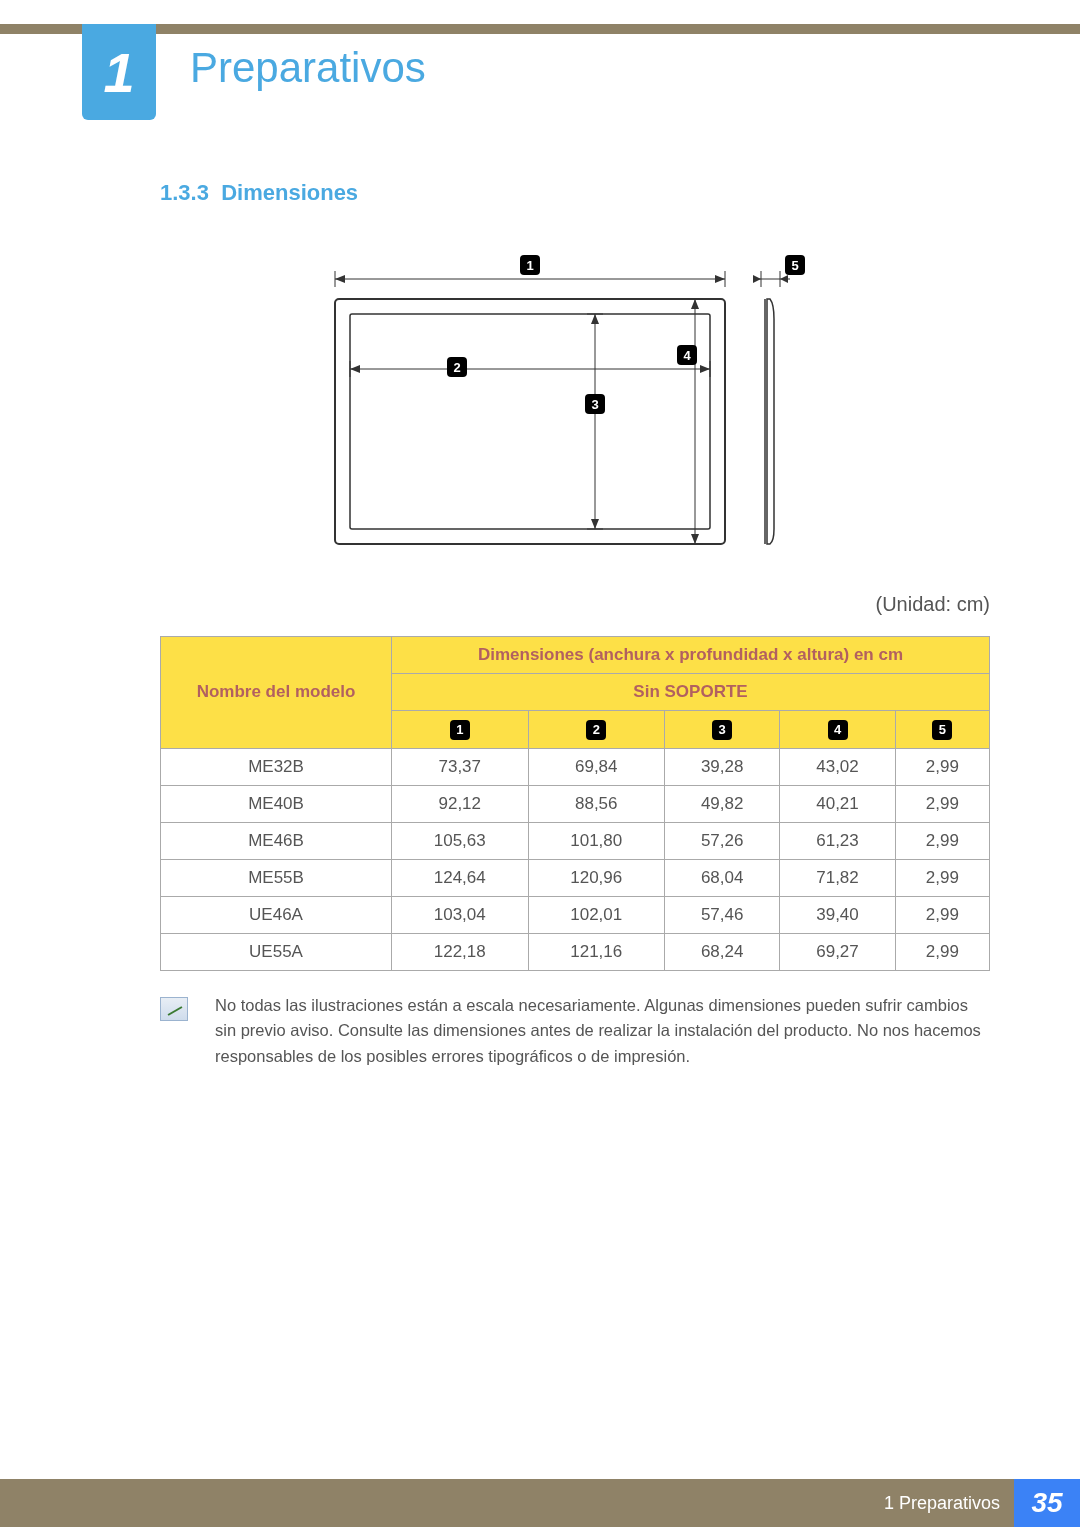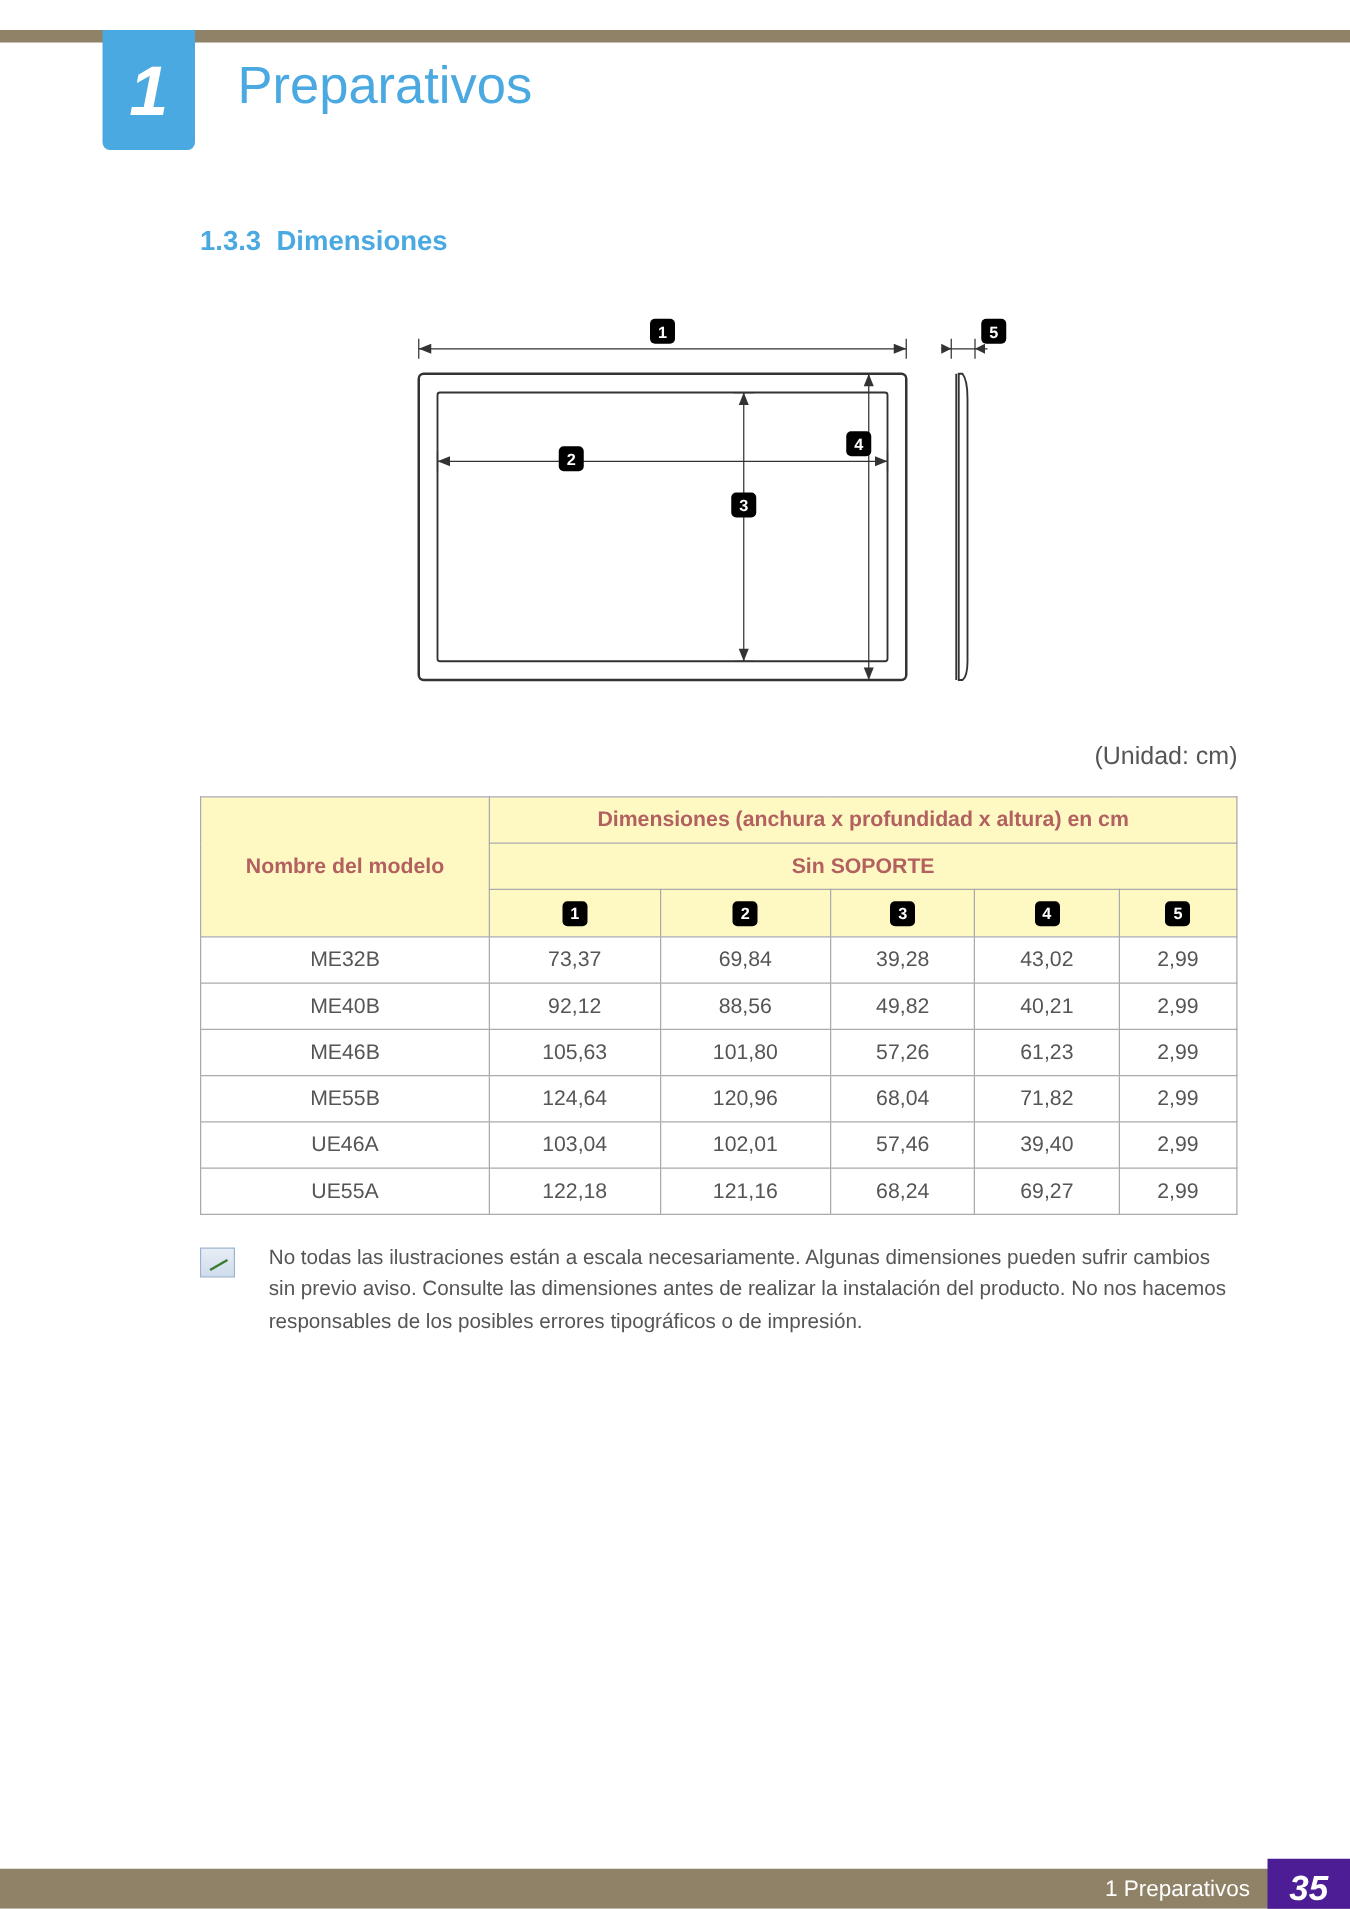--- a/index.html
+++ b/index.html
@@ -78,7 +78,7 @@
     font-size: 17px;
   }
   table.dims th {
-    background: #fef9c3;
+    background: #fde047;
     color: #b26060;
     font-weight: bold;
     text-align: center;

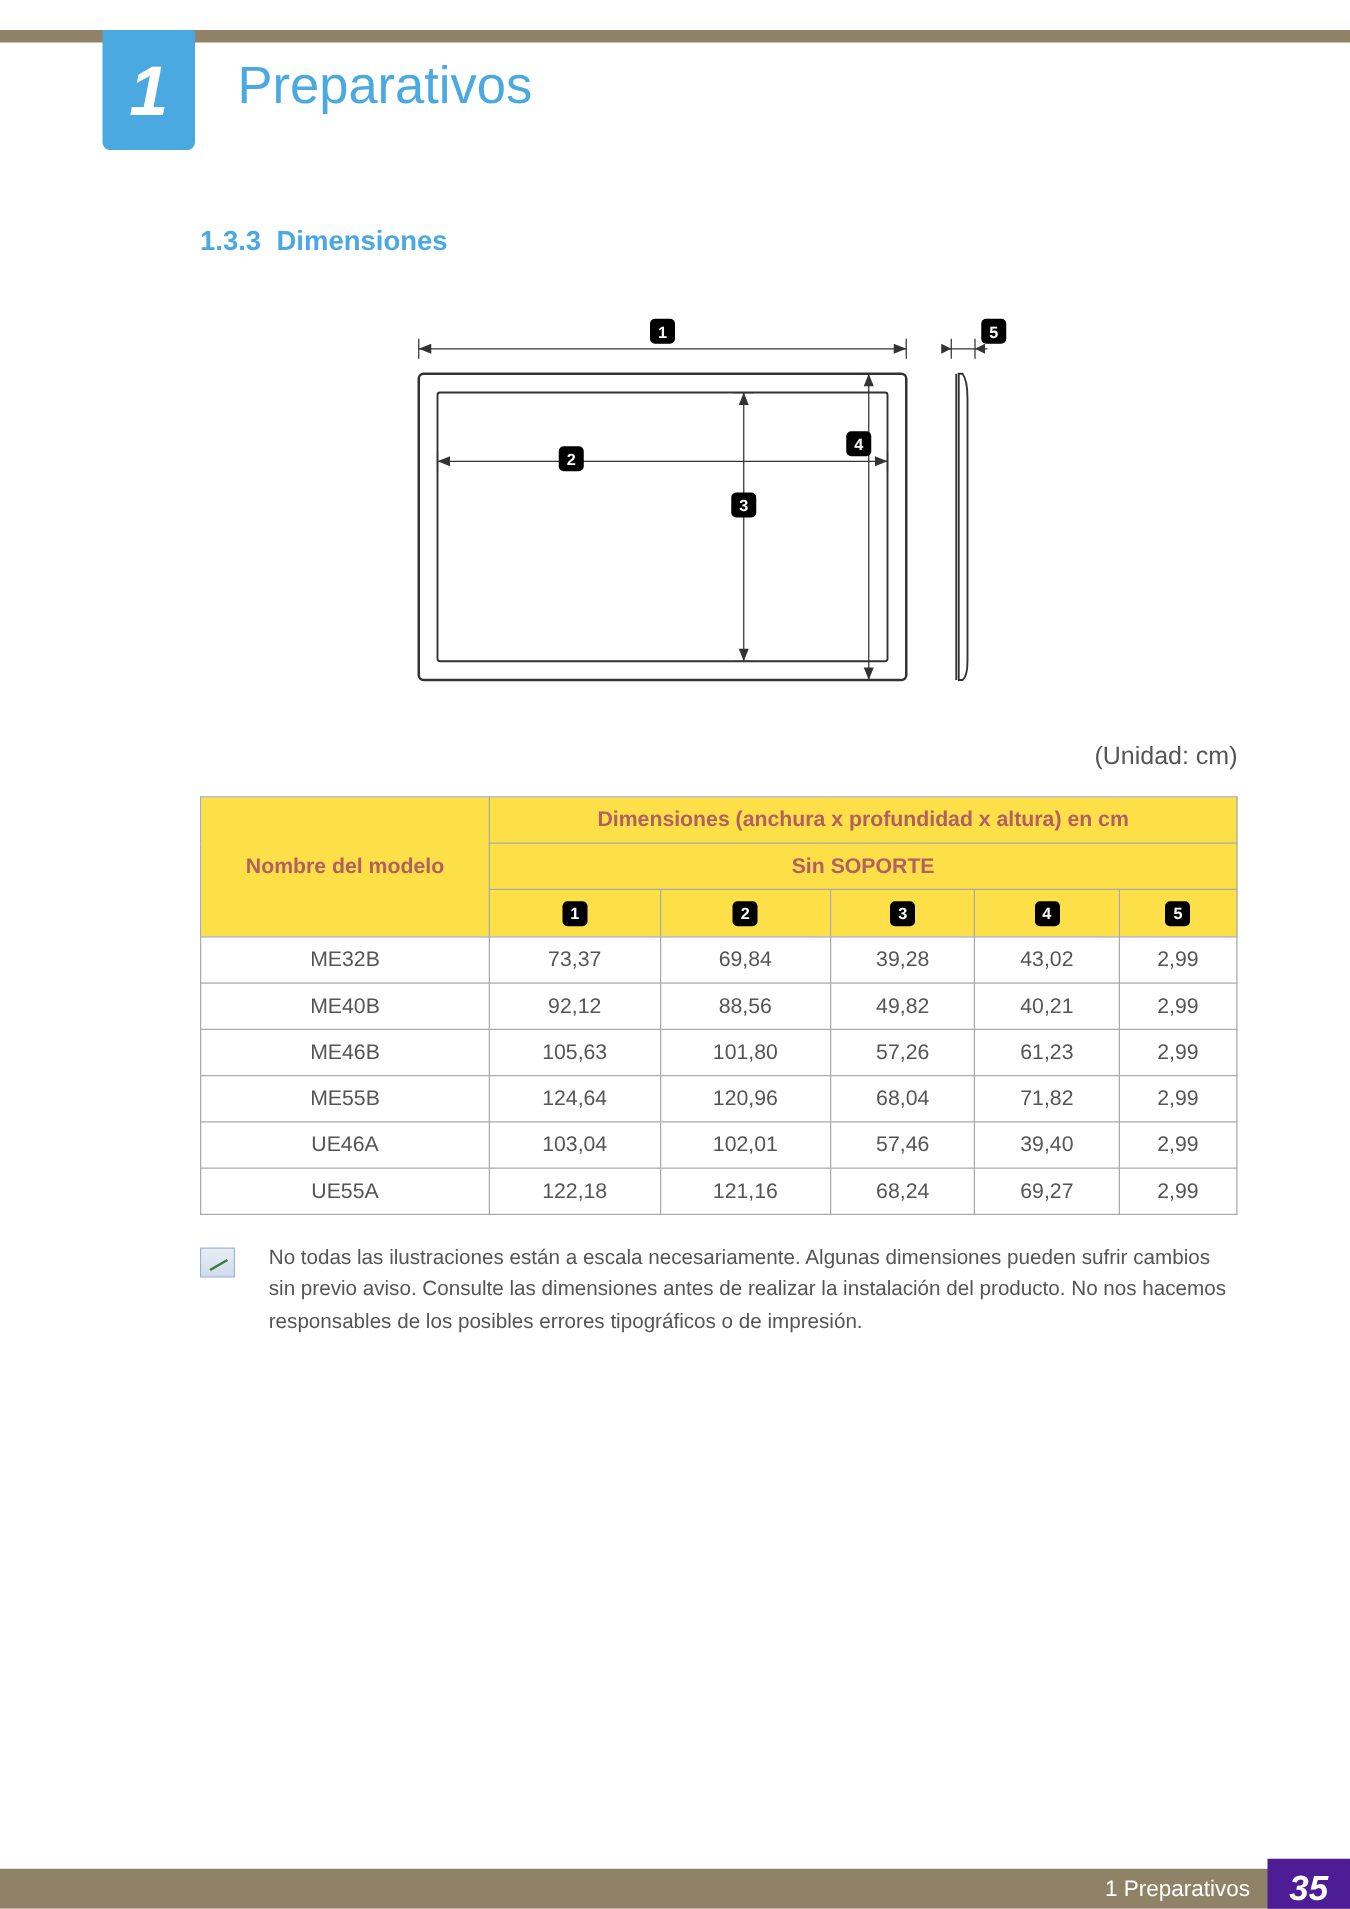--- a/index.html
+++ b/index.html
@@ -122,7 +122,7 @@
   .footer {
     position: absolute;
     bottom: 0; left: 0; right: 0;
-    height: 32px;
+    height: 48px;
     background: #8f8267;
     display: flex;
     justify-content: flex-end;

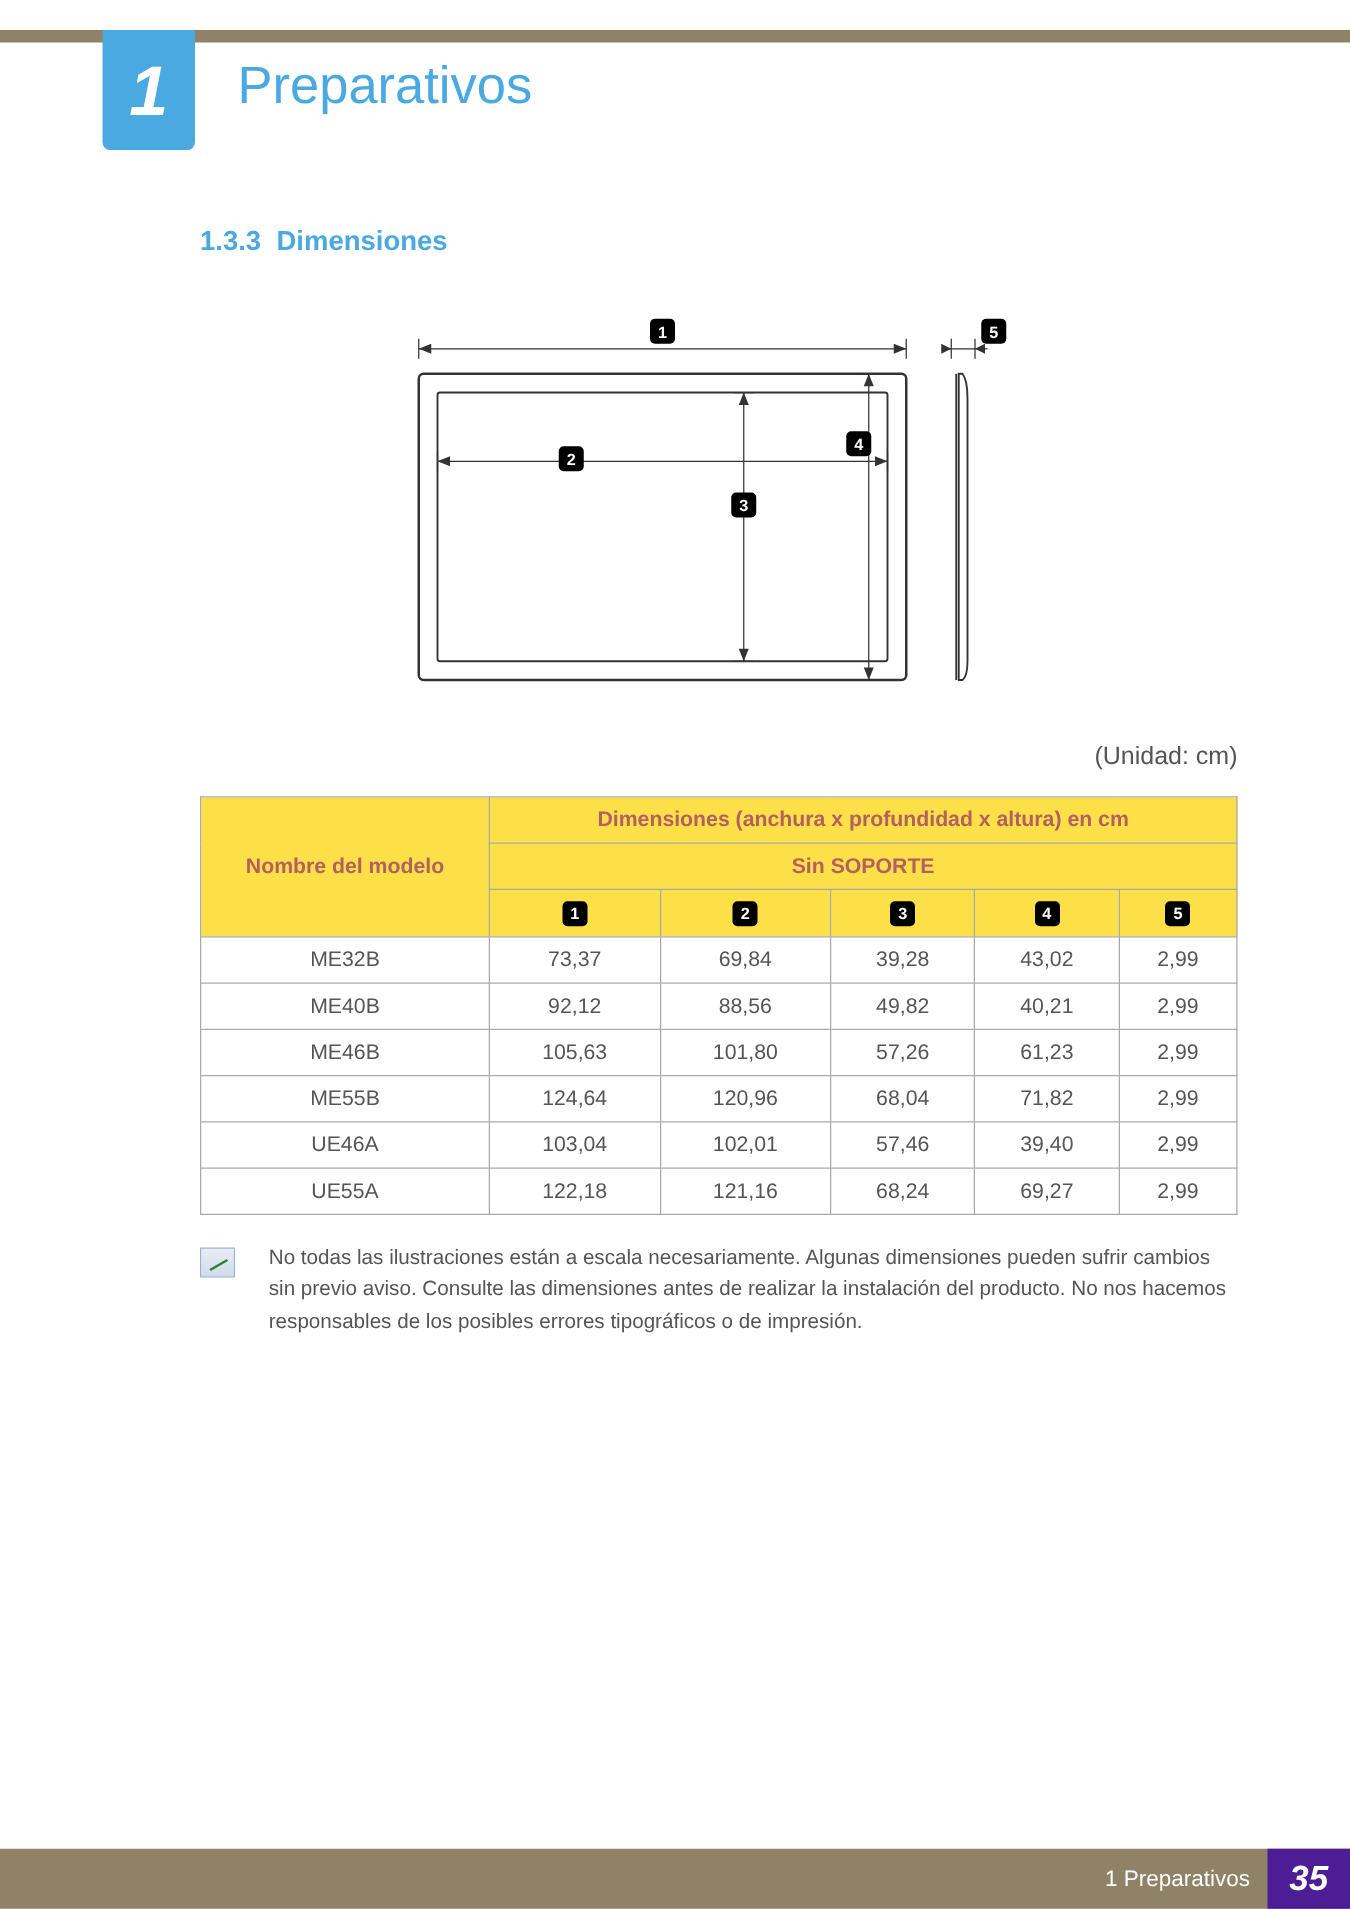--- a/index.html
+++ b/index.html
@@ -132,7 +132,7 @@
   }
   .footer-text { padding-right: 14px; }
   .footer-page {
-    background: #4c1d95;
+    background: #3b82f6;
     width: 66px; height: 48px;
     display: flex;
     align-items: center;

